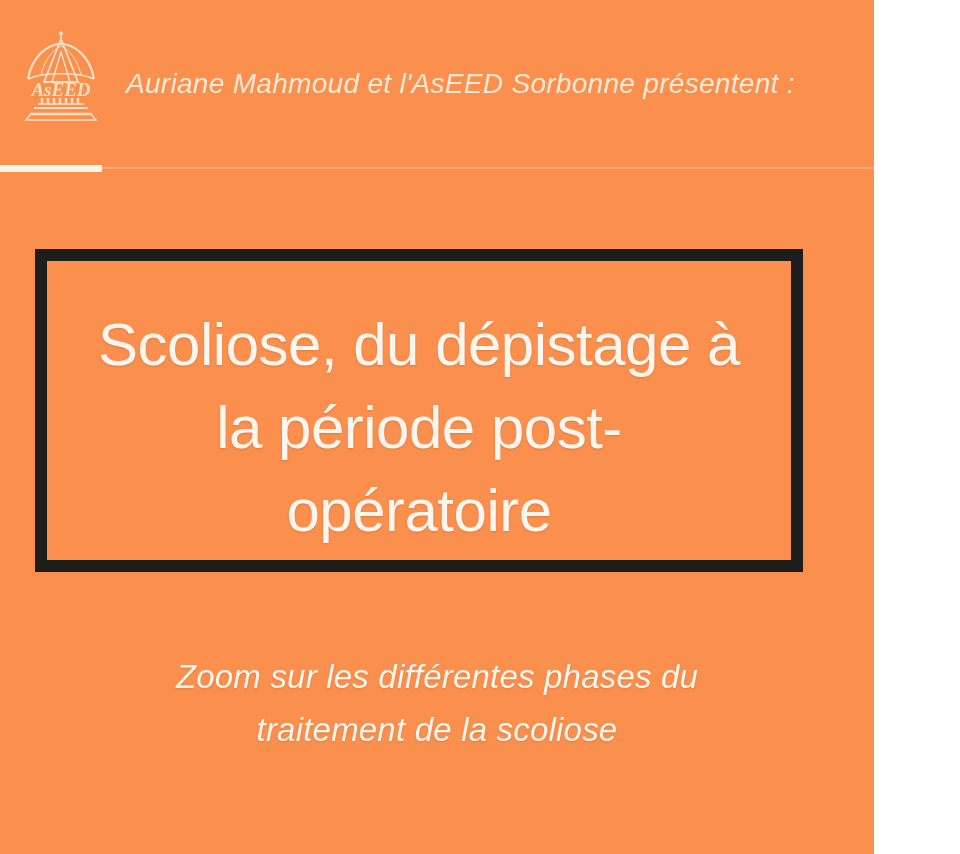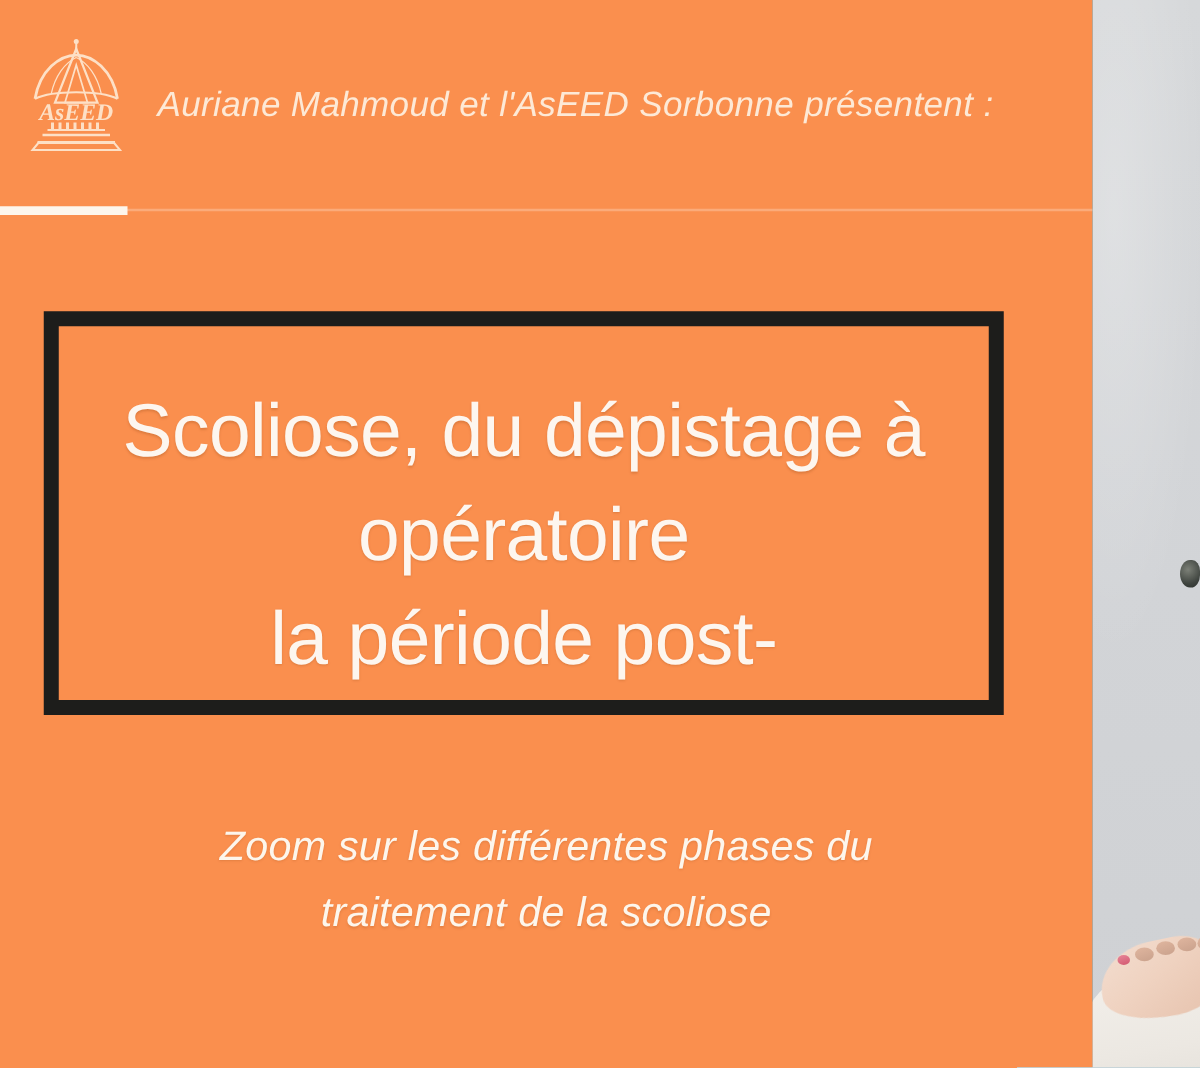--- a/index.html
+++ b/index.html
@@ -15,9 +15,9 @@
   }
   .slide {
     position: relative;
-    width: 960px;
-    height: 854px;
-    background: #0ea5e9;
+    width: 874px;
+    height: 854px;
+    background: #7dd3fc;
     overflow: hidden;
   }
 

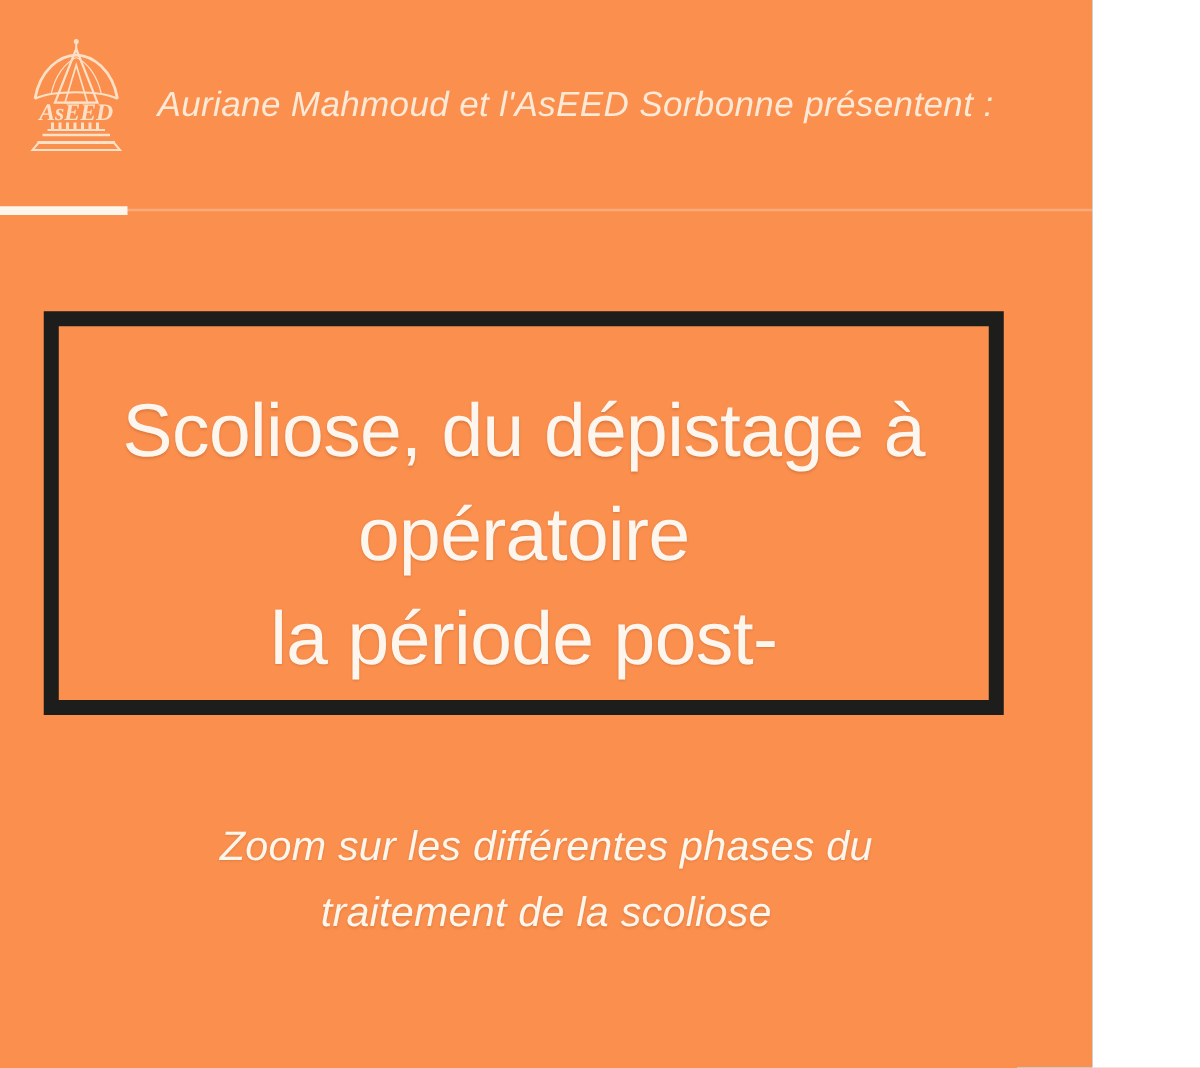--- a/index.html
+++ b/index.html
@@ -248,8 +248,8 @@
     <div class="title-box">
       <div class="title-text">
         <div>Scoliose, du dépistage à</div>
+        <div>la période post-</div>
         <div>opératoire</div>
-        <div>la période post-</div>
       </div>
     </div>
 

